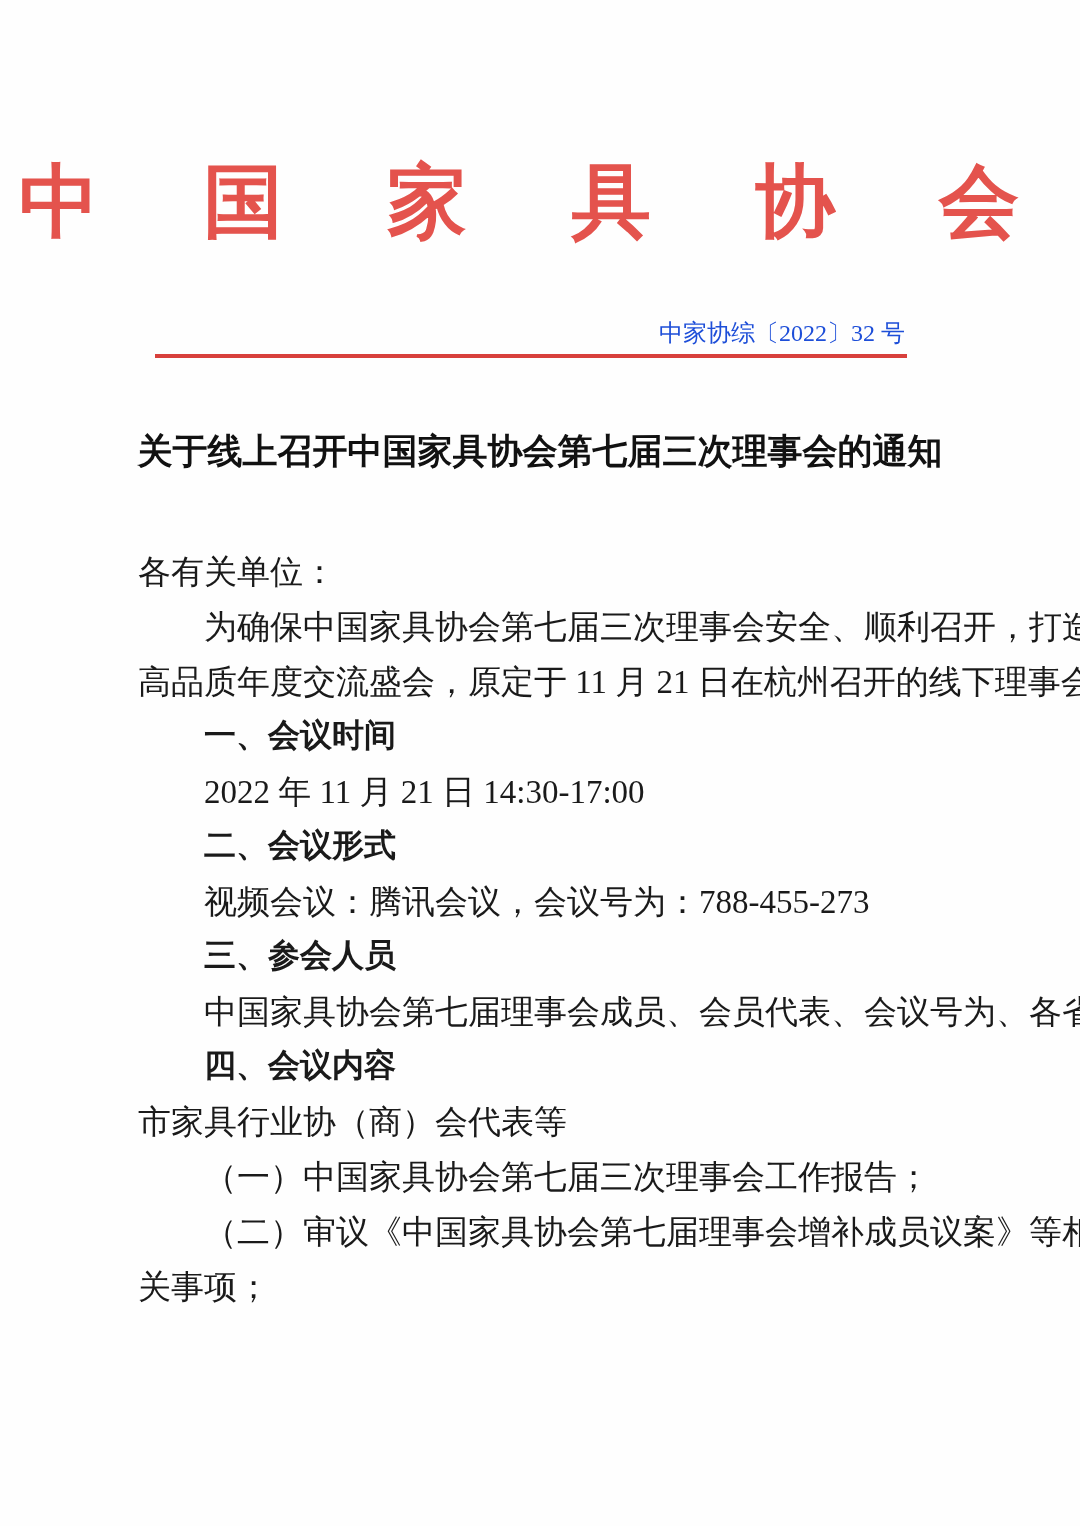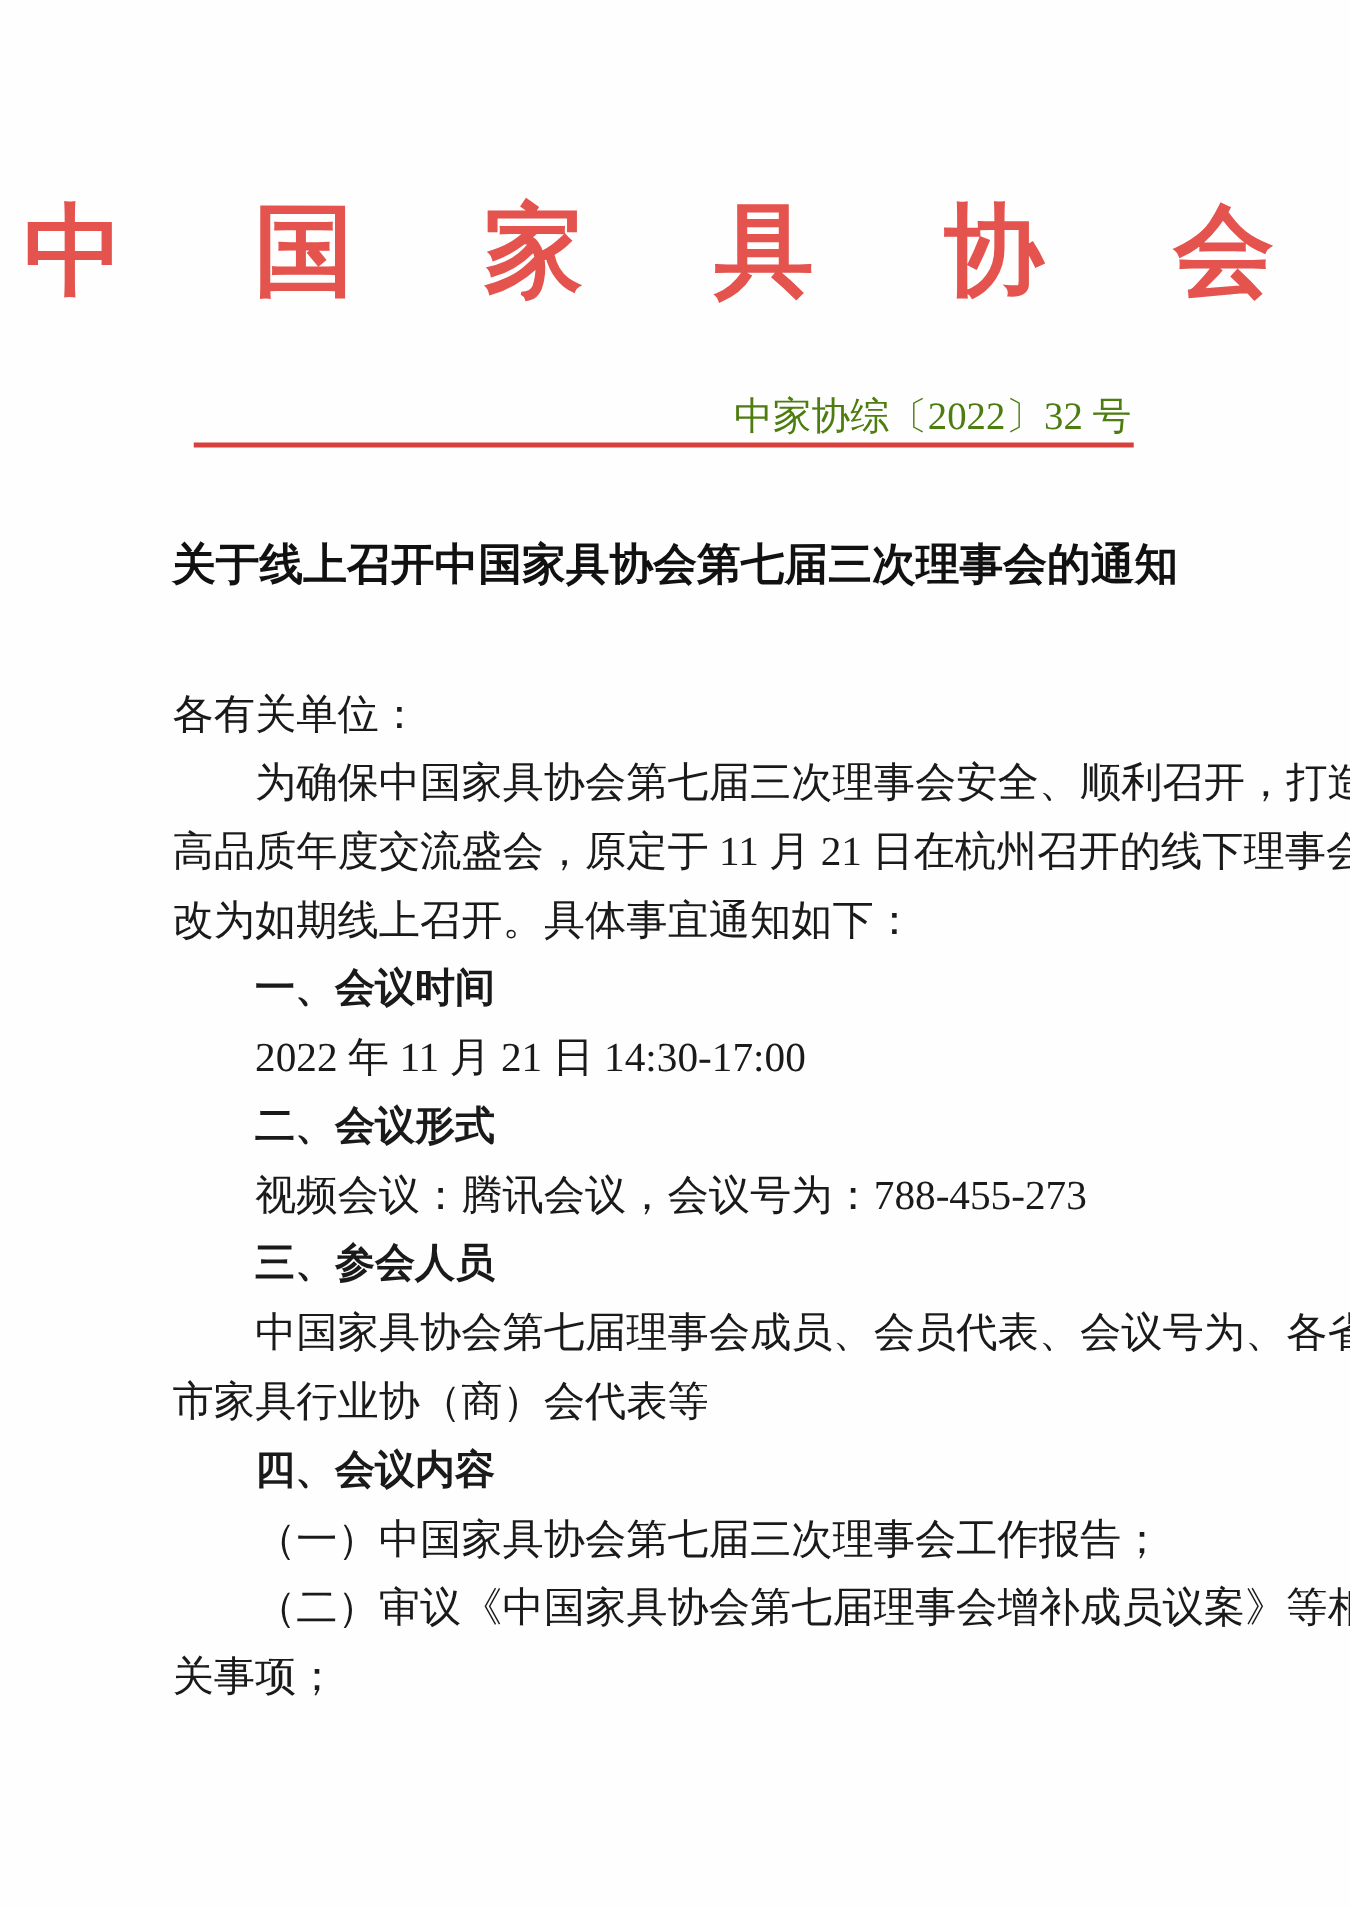--- a/index.html
+++ b/index.html
@@ -33,9 +33,9 @@
     position: absolute;
     top: 312px;
     right: 175px;
-    font-size: 31px;
+    font-size: 24px;
     line-height: 42px;
-    color: #4d7c0f;
+    color: #1d4ed8;
     white-space: nowrap;
   }
   .red-rule {

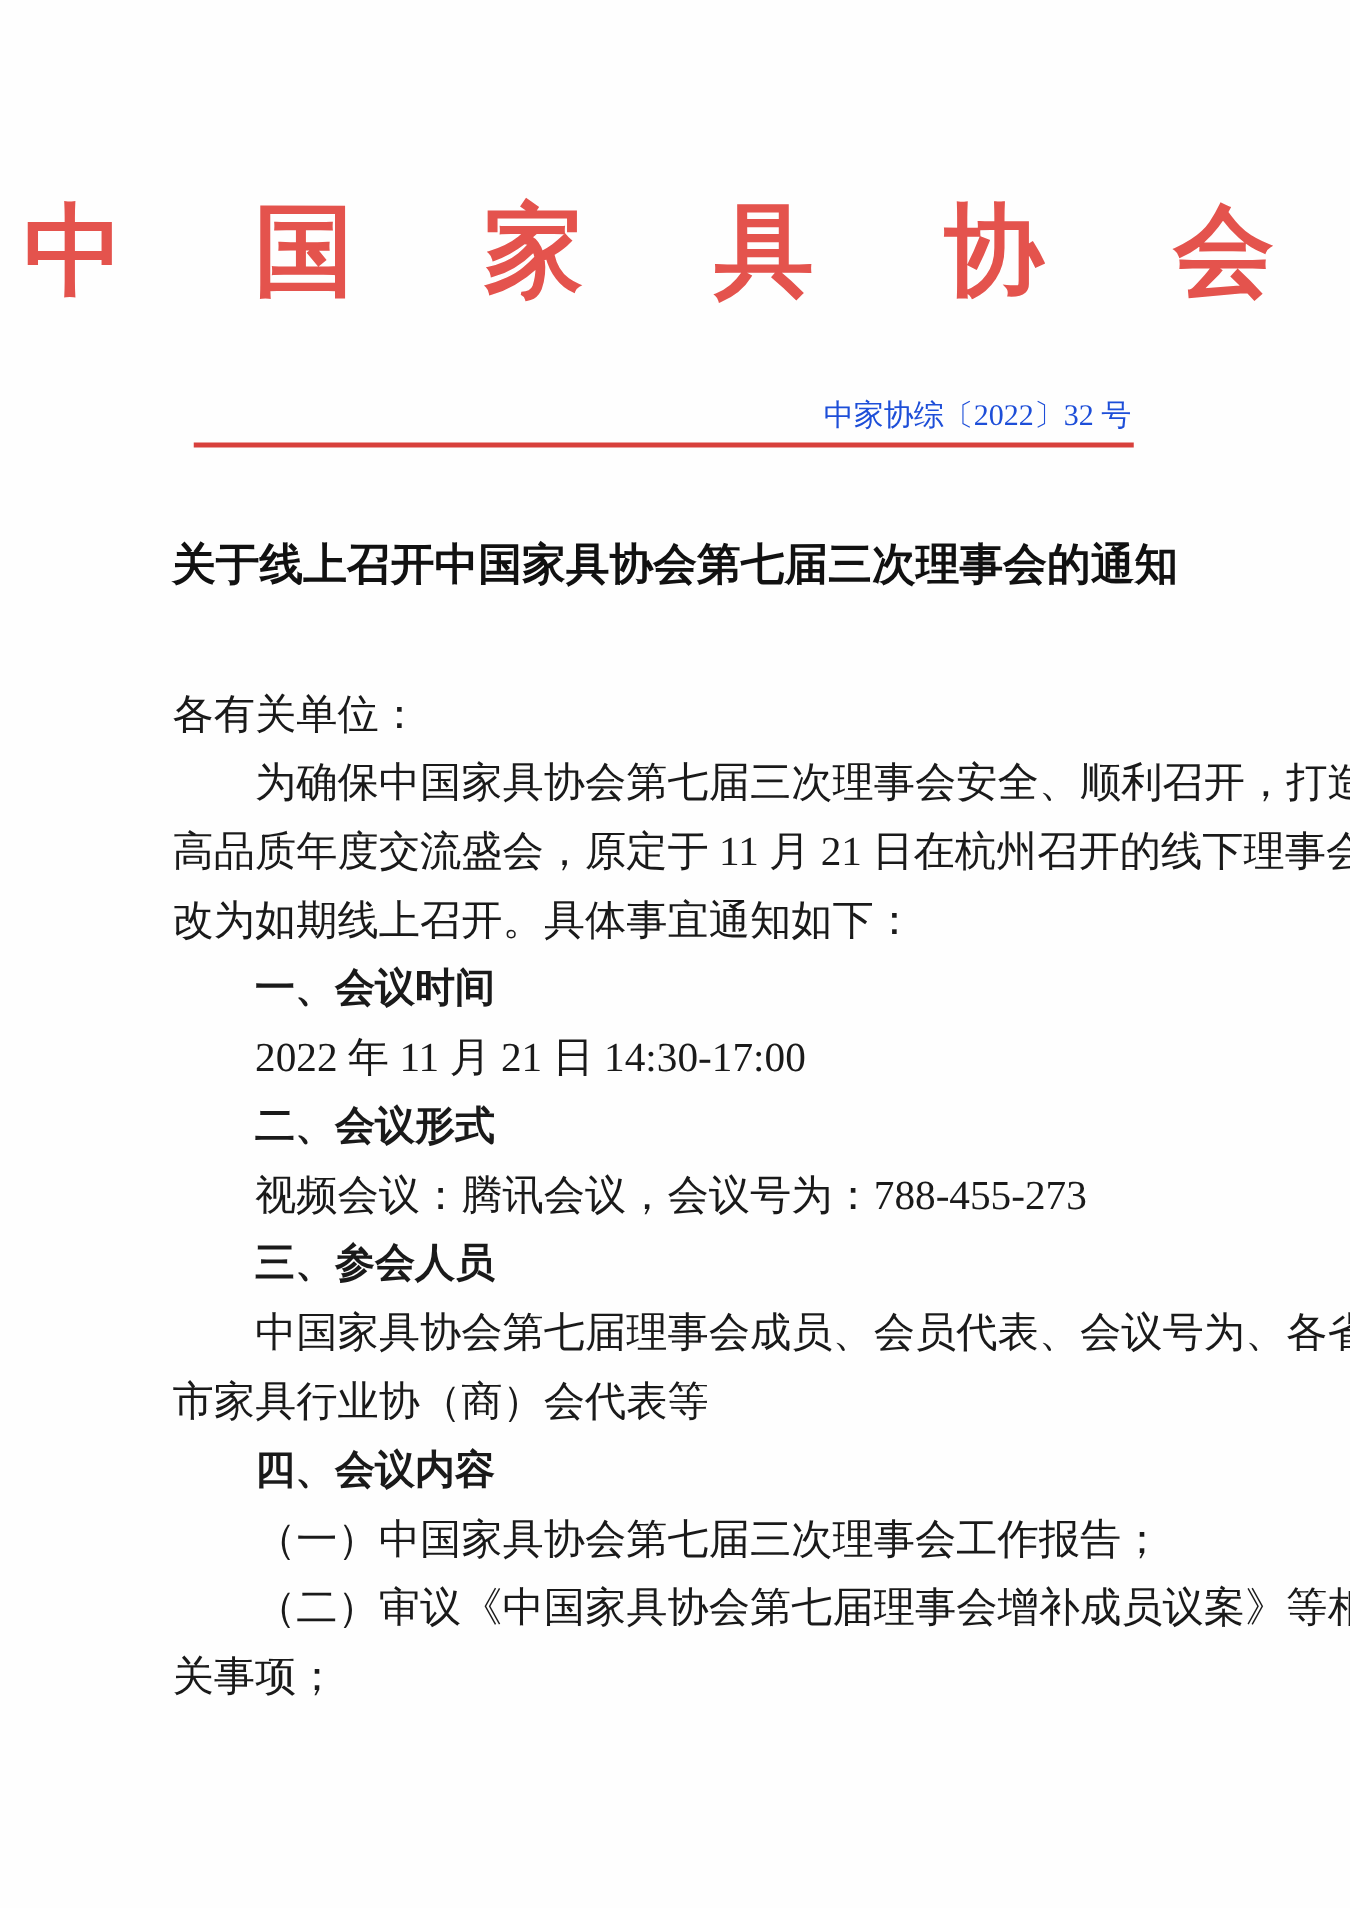--- a/index.html
+++ b/index.html
@@ -97,7 +97,6 @@
     <div class="line">各有关单位：</div>
     <div class="line indent">为确保中国家具协会第七届三次理事会安全、顺利召开，打造</div>
     <div class="line">高品质年度交流盛会，原定于 11 月 21 日在杭州召开的线下理事会</div>
-    <div class="line">改为如期线上召开。具体事宜通知如下：</div>
     <div class="line indent heading">一、会议时间</div>
     <div class="line indent">2022 年 11 月 21 日 14:30-17:00</div>
     <div class="line indent heading">二、会议形式</div>

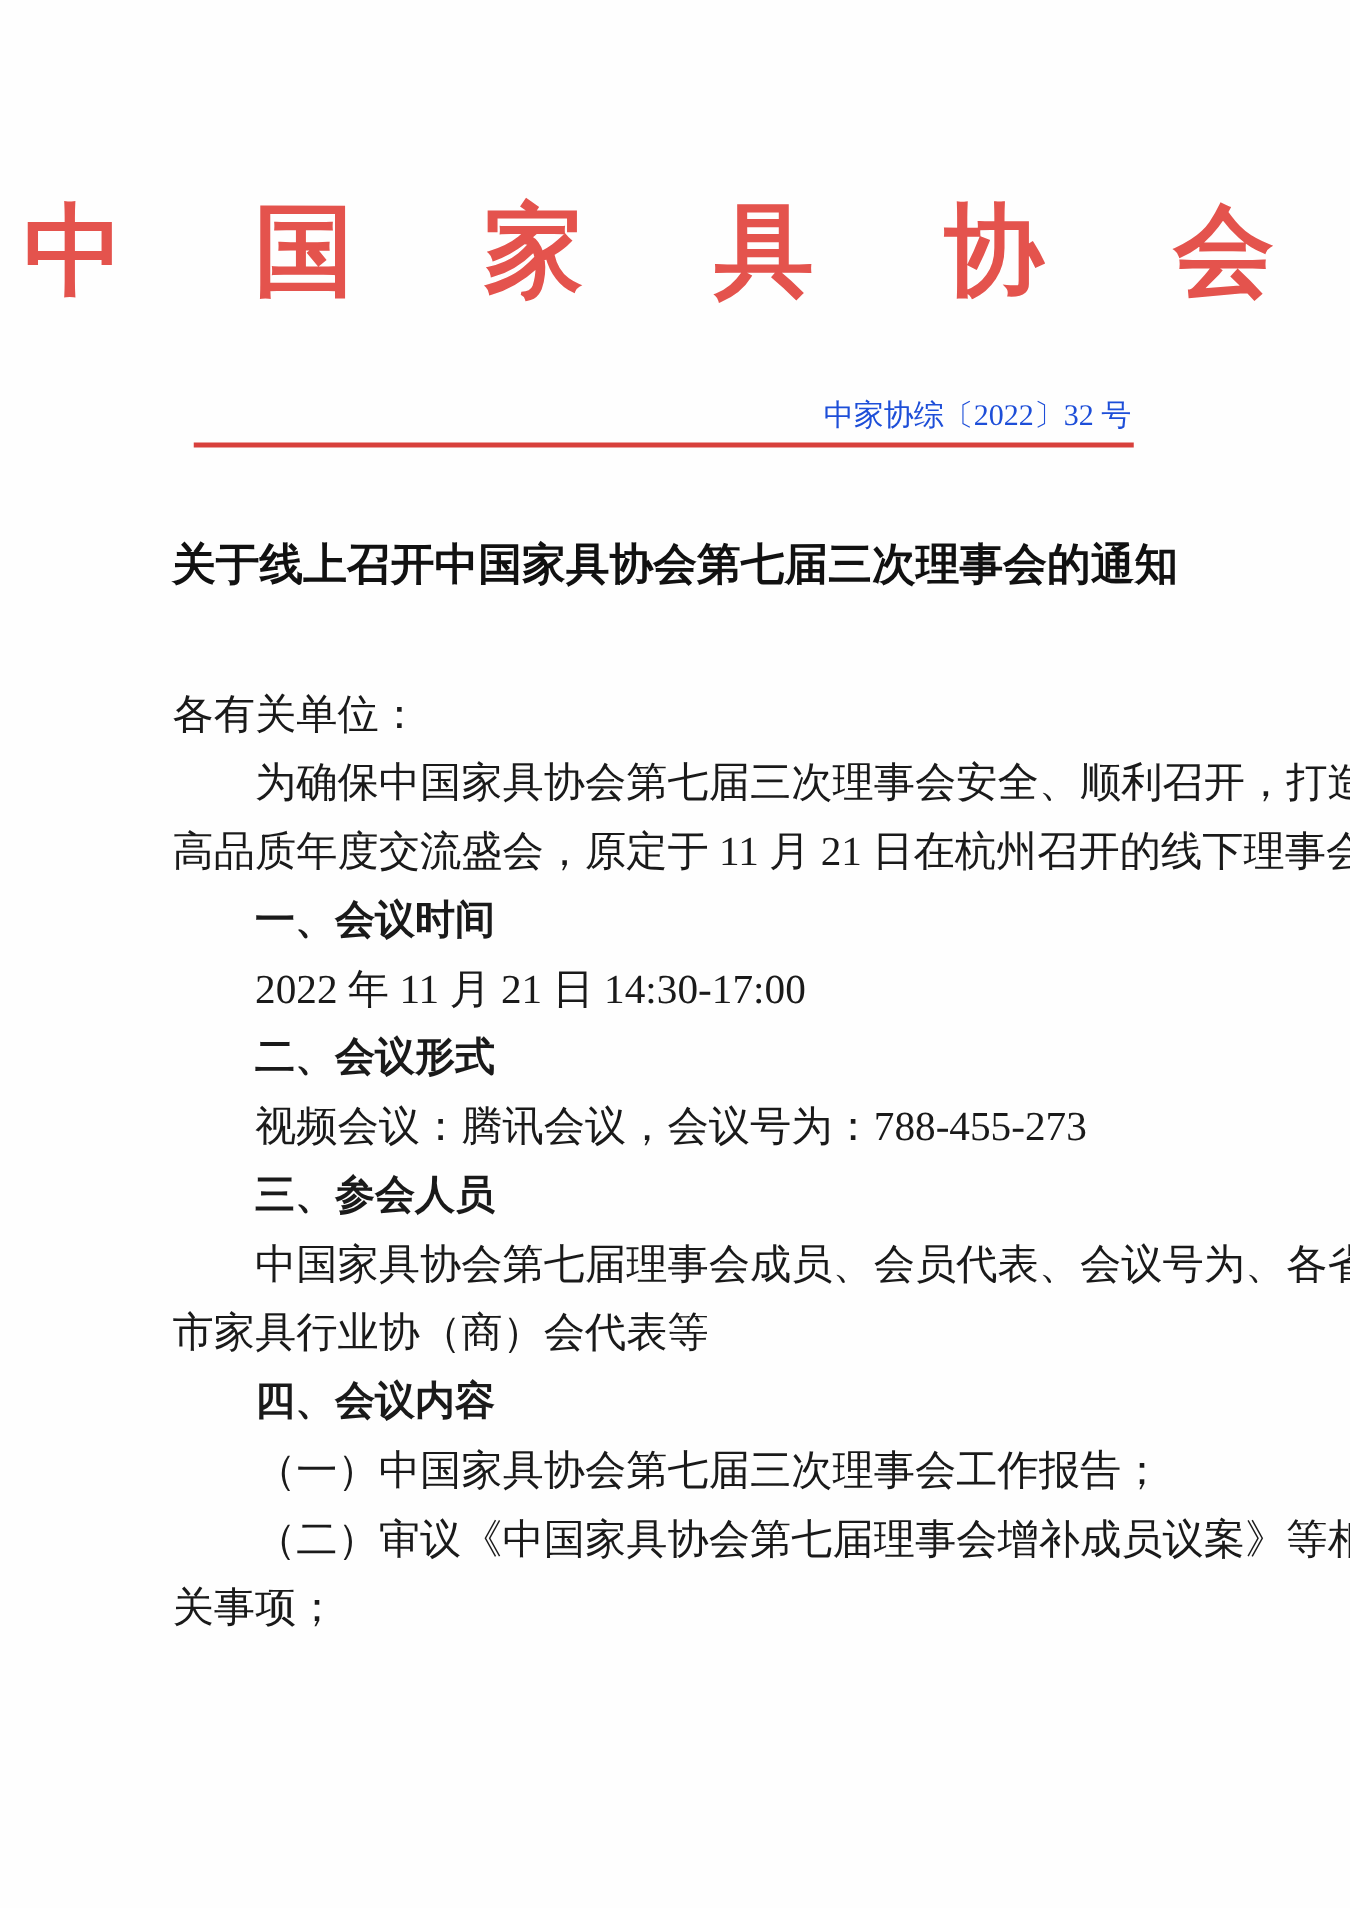--- a/index.html
+++ b/index.html
@@ -103,8 +103,8 @@
     <div class="line indent">视频会议：腾讯会议，会议号为：788-455-273</div>
     <div class="line indent heading">三、参会人员</div>
     <div class="line indent">中国家具协会第七届理事会成员、会员代表、会议号为、各省</div>
+    <div class="line indent heading">四、会议内容</div>
     <div class="line">市家具行业协（商）会代表等</div>
-    <div class="line indent heading">四、会议内容</div>
     <div class="line indent">（一）中国家具协会第七届三次理事会工作报告；</div>
     <div class="line indent">（二）审议《中国家具协会第七届理事会增补成员议案》等相</div>
     <div class="line">关事项；</div>

